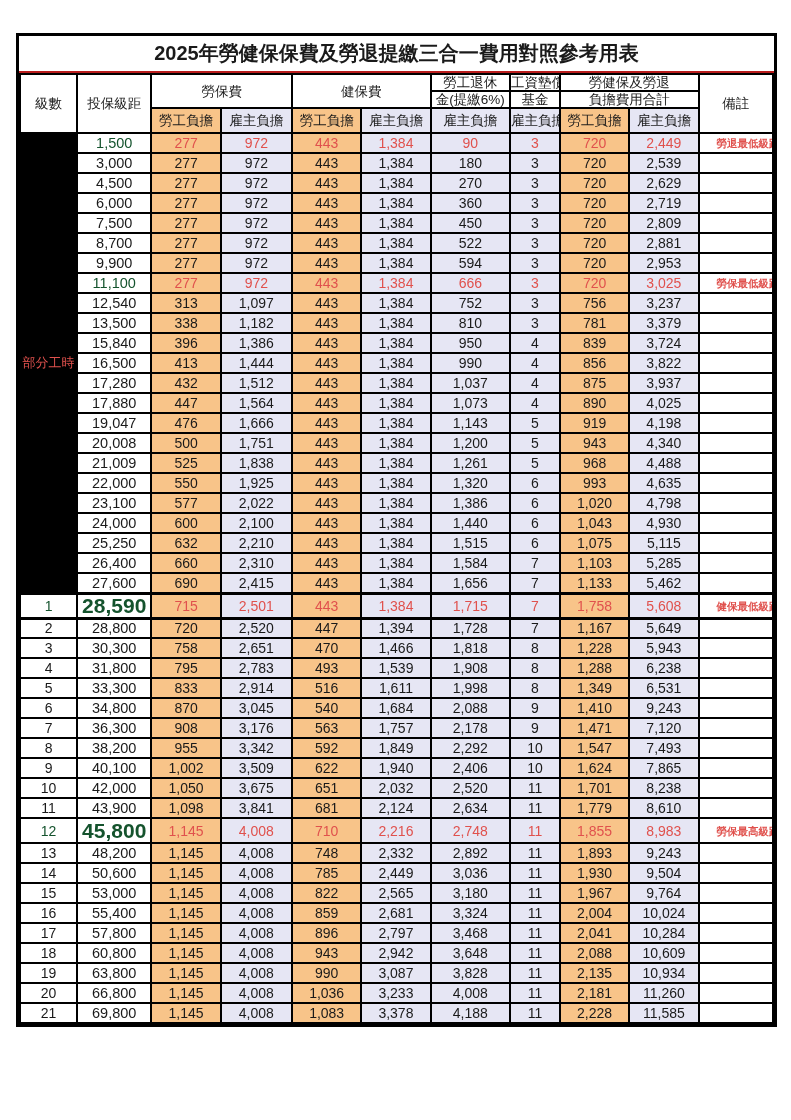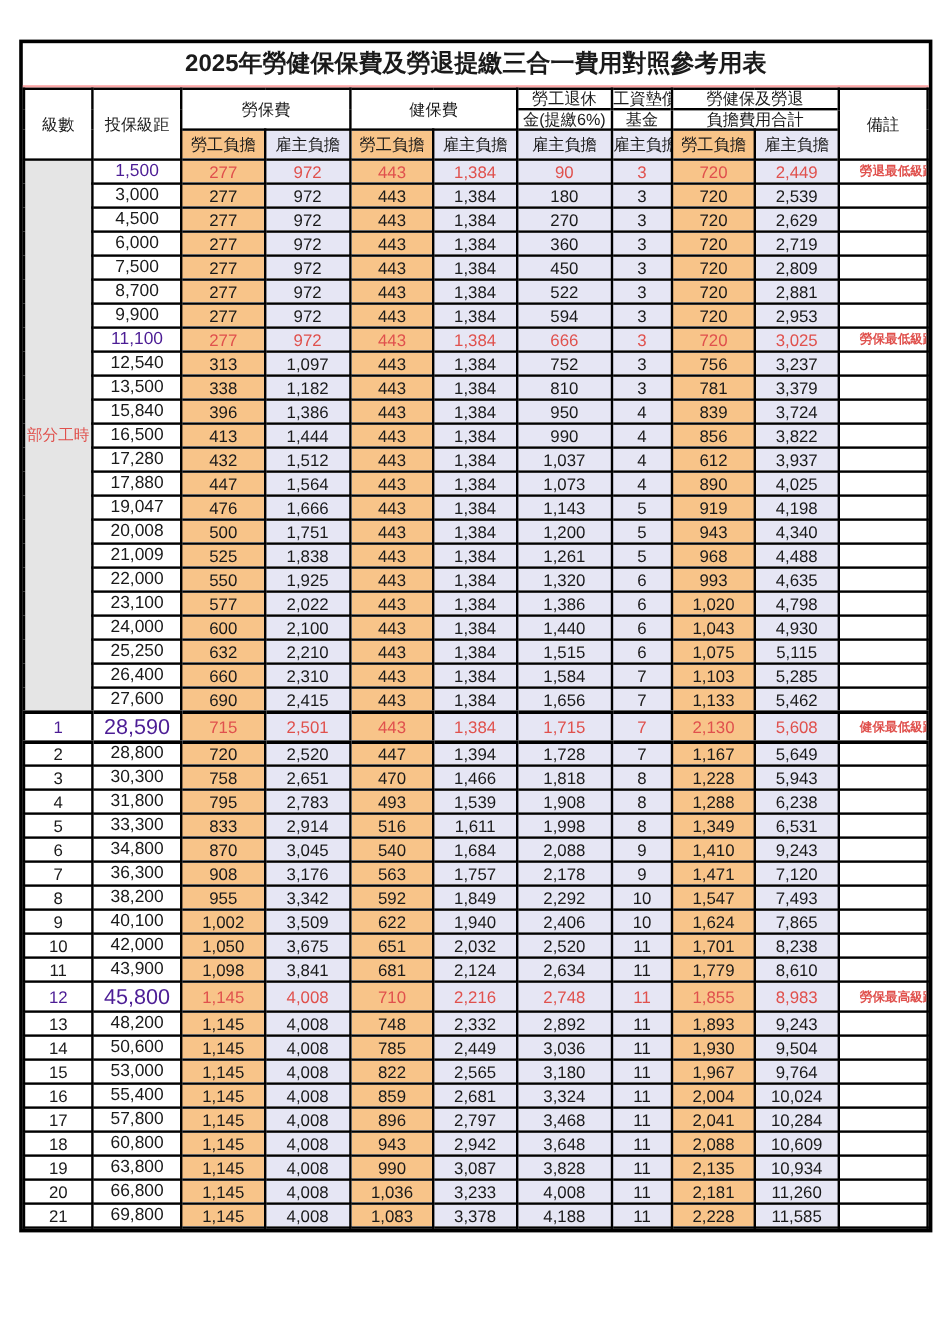--- a/index.html
+++ b/index.html
@@ -9,7 +9,7 @@
     position:absolute; left:16px; top:33px; width:761px;
     border:3px solid #000; background:#fff;
   }
-  .title-block { border-bottom:2px solid #fca5a5; text-align:center; padding:4px 0 5px 0; }
+  .title-block { border-bottom:2px solid #b91c1c; text-align:center; padding:4px 0 5px 0; }
   .title-line1 { font-size:20px; font-weight:bold; color:#1a1a1a; line-height:26px; }
   .title-line2 { font-size:15px; font-weight:bold; color:#1a1a1a; line-height:19px; }
 

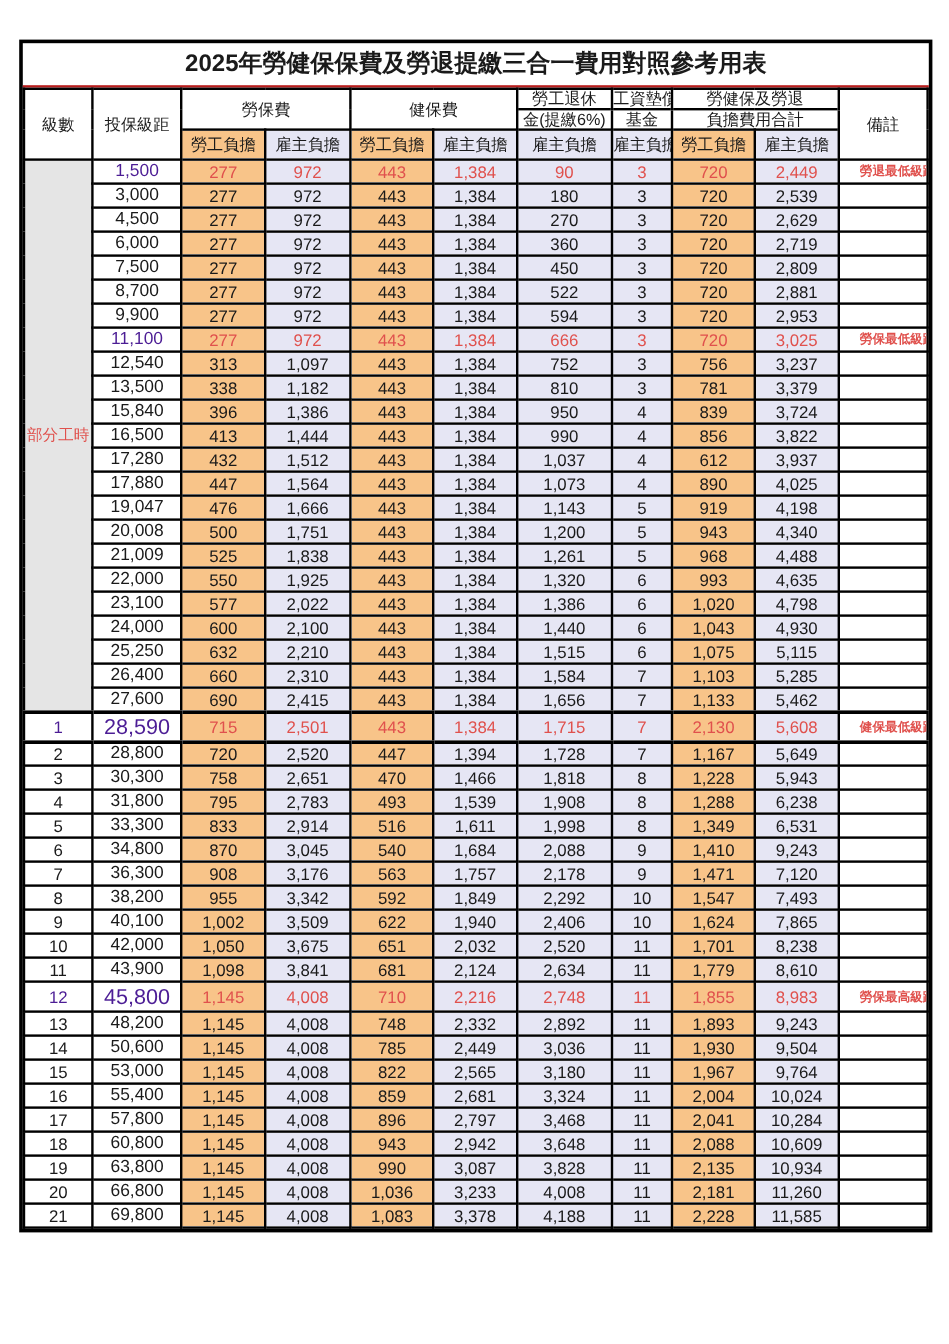--- a/index.html
+++ b/index.html
@@ -28,7 +28,7 @@
   tbody td { height:20px; font-size:14px; line-height:16px; }
   td.bracket { font-size:14.5px; }
   tr.hl td { color:#e0514d; }
-  tr.hl td.level, tr.hl td.bracket { color:#4c1d95; }
+  tr.hl td.level, tr.hl td.bracket { color:#14532d; }
   tr.boldrow td.bracket { font-weight:normal; font-size:18px; }
   tr.boldrow td { height:25px; }
   tr.thick td { border-top-width:3px; border-bottom-width:3px; }

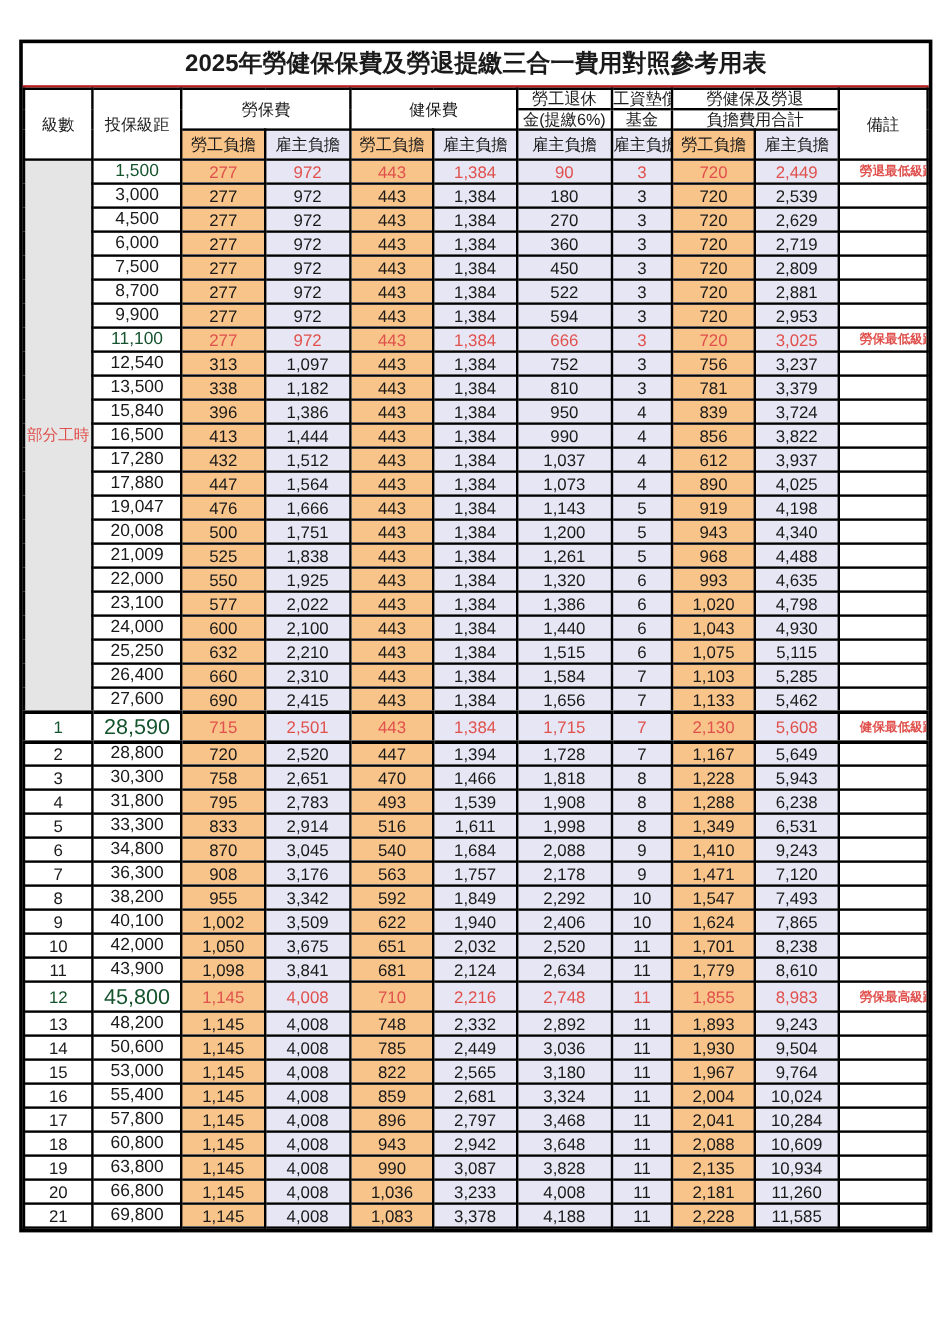--- a/index.html
+++ b/index.html
@@ -33,7 +33,7 @@
   tr.boldrow td { height:25px; }
   tr.thick td { border-top-width:3px; border-bottom-width:3px; }
   td.remark { font-size:10.5px; font-weight:bold; color:#e0514d; padding:0 17px; }
-  td.parttime { font-size:13px; color:#1a1a1a; background:#e5e5e5; }
+  td.parttime { font-size:13px; color:#1a1a1a; background:#000000; }
 </style>
 </head>
 <body>

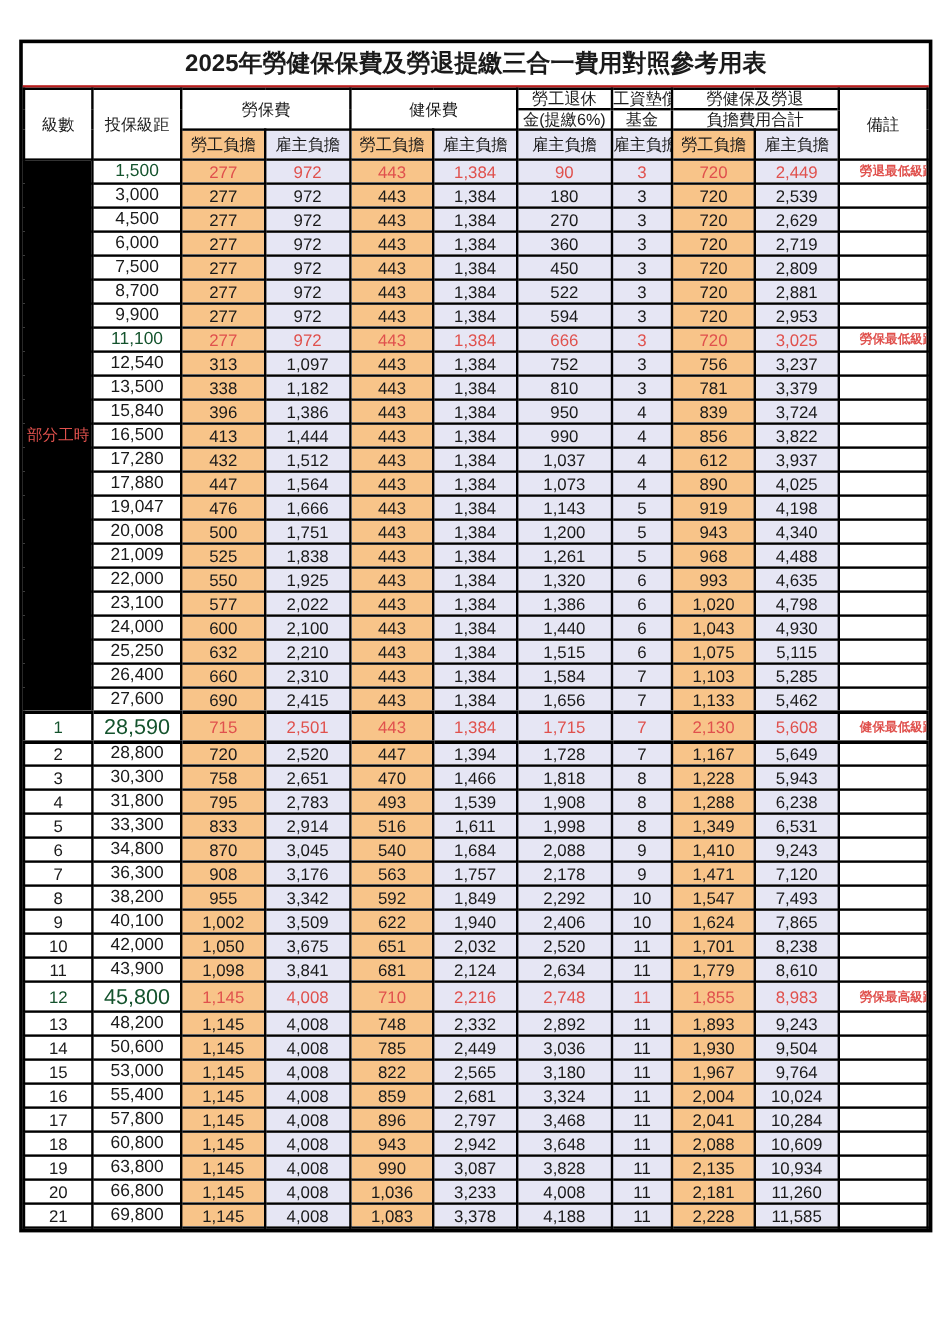--- a/index.html
+++ b/index.html
@@ -237,7 +237,7 @@
           <td class="lav">1,384</td>
           <td class="lav">1,037</td>
           <td class="lav">4</td>
-          <td class="orange">612</td>
+          <td class="orange">875</td>
           <td class="lav">3,937</td>
           <td class="remark"></td>
         </tr>

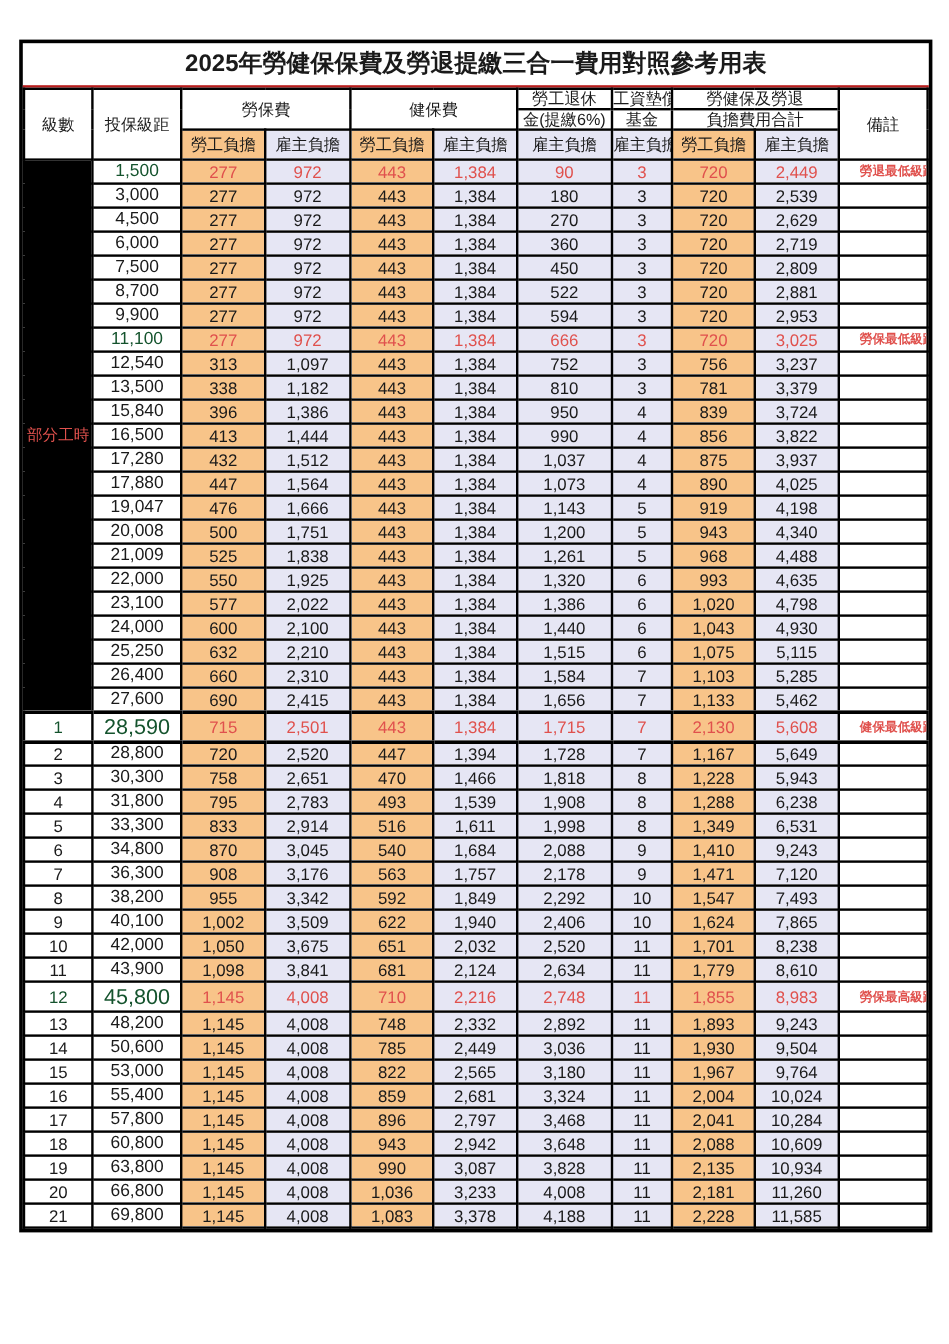--- a/index.html
+++ b/index.html
@@ -29,7 +29,7 @@
   td.bracket { font-size:14.5px; }
   tr.hl td { color:#e0514d; }
   tr.hl td.level, tr.hl td.bracket { color:#14532d; }
-  tr.boldrow td.bracket { font-weight:normal; font-size:18px; }
+  tr.boldrow td.bracket { font-weight:bold; font-size:21px; }
   tr.boldrow td { height:25px; }
   tr.thick td { border-top-width:3px; border-bottom-width:3px; }
   td.remark { font-size:10.5px; font-weight:bold; color:#e0514d; padding:0 17px; }

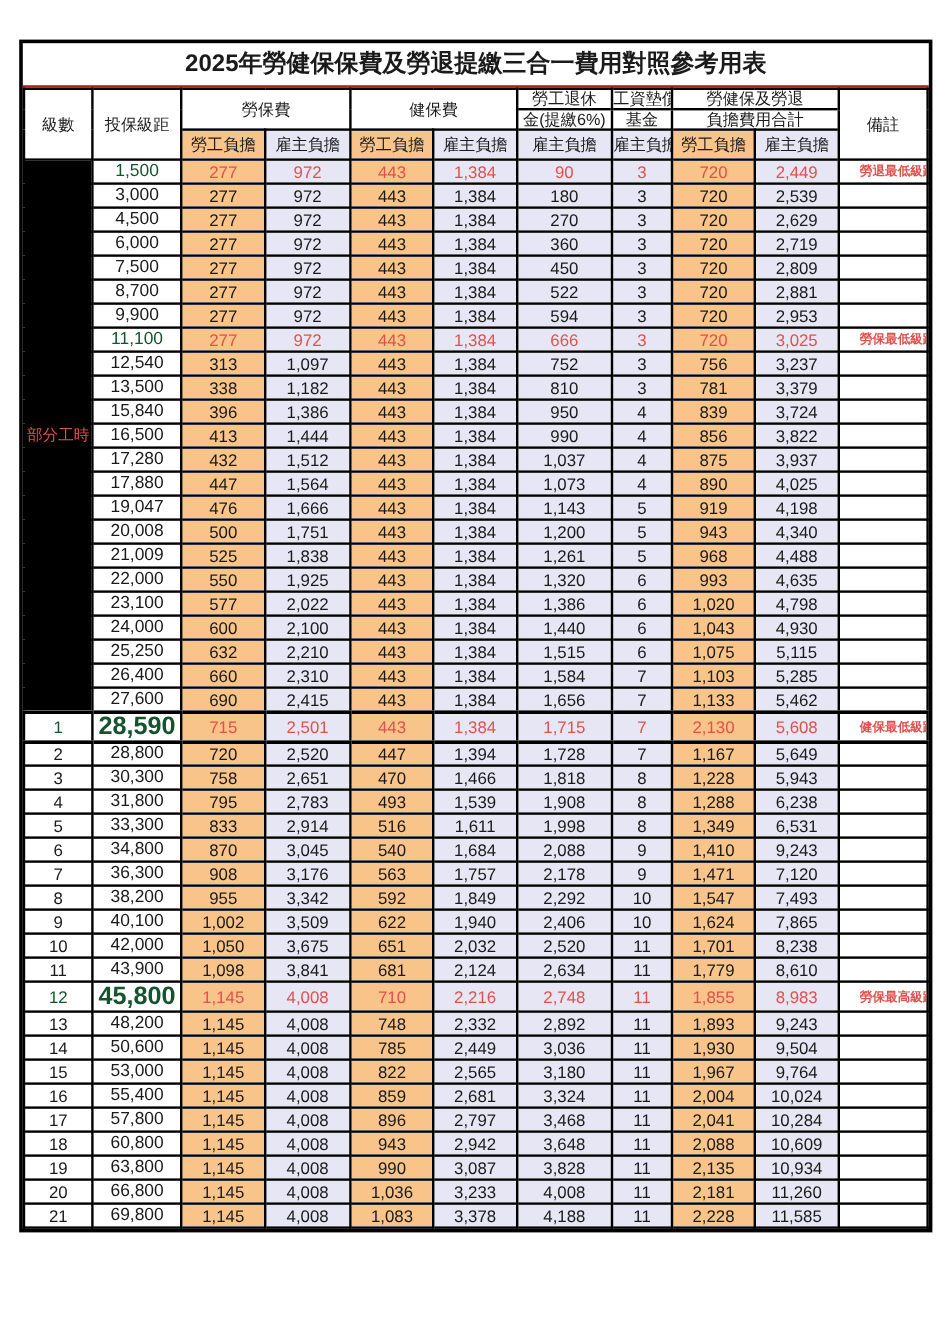--- a/index.html
+++ b/index.html
@@ -370,7 +370,7 @@
           <td class="lav">1,384</td>
           <td class="lav">1,715</td>
           <td class="lav">7</td>
-          <td class="orange">2,130</td>
+          <td class="orange">1,758</td>
           <td class="lav">5,608</td>
           <td class="remark">健保最低級距</td>
         </tr>

